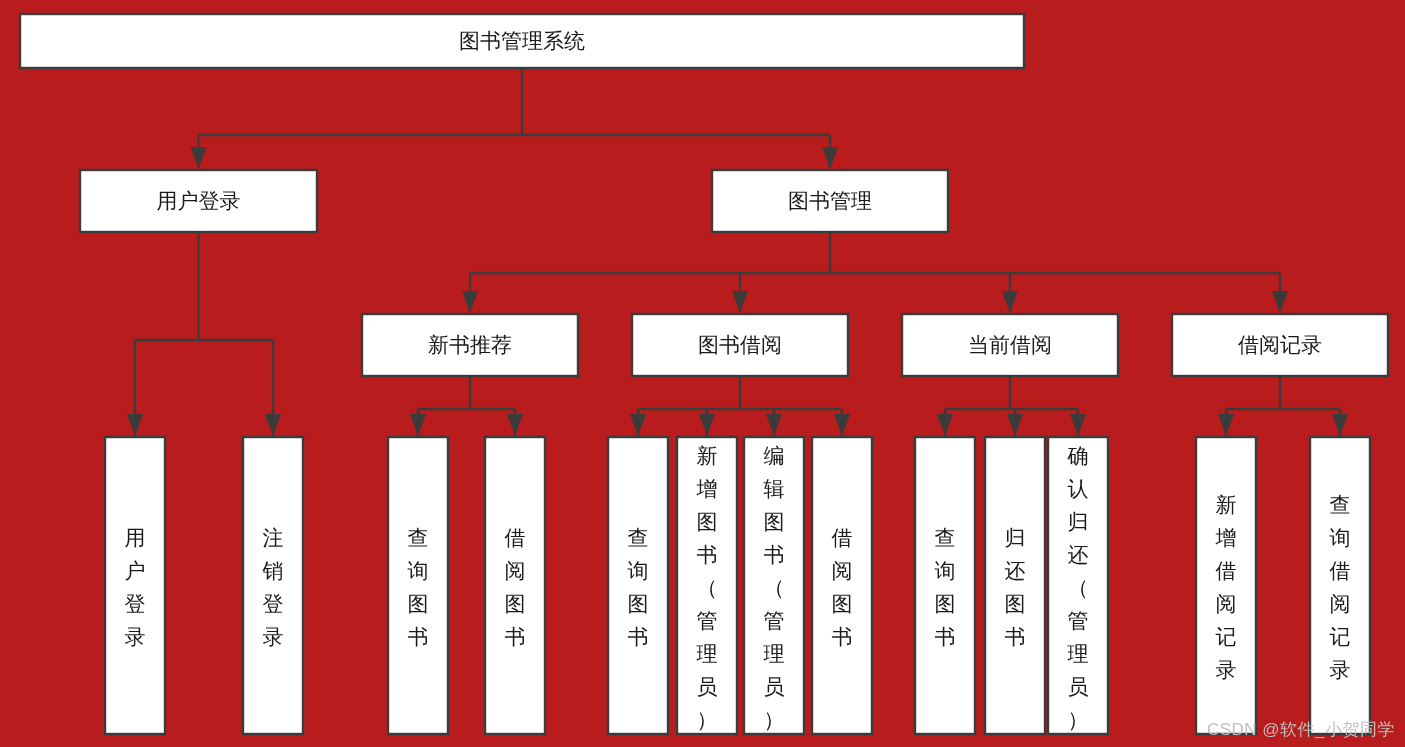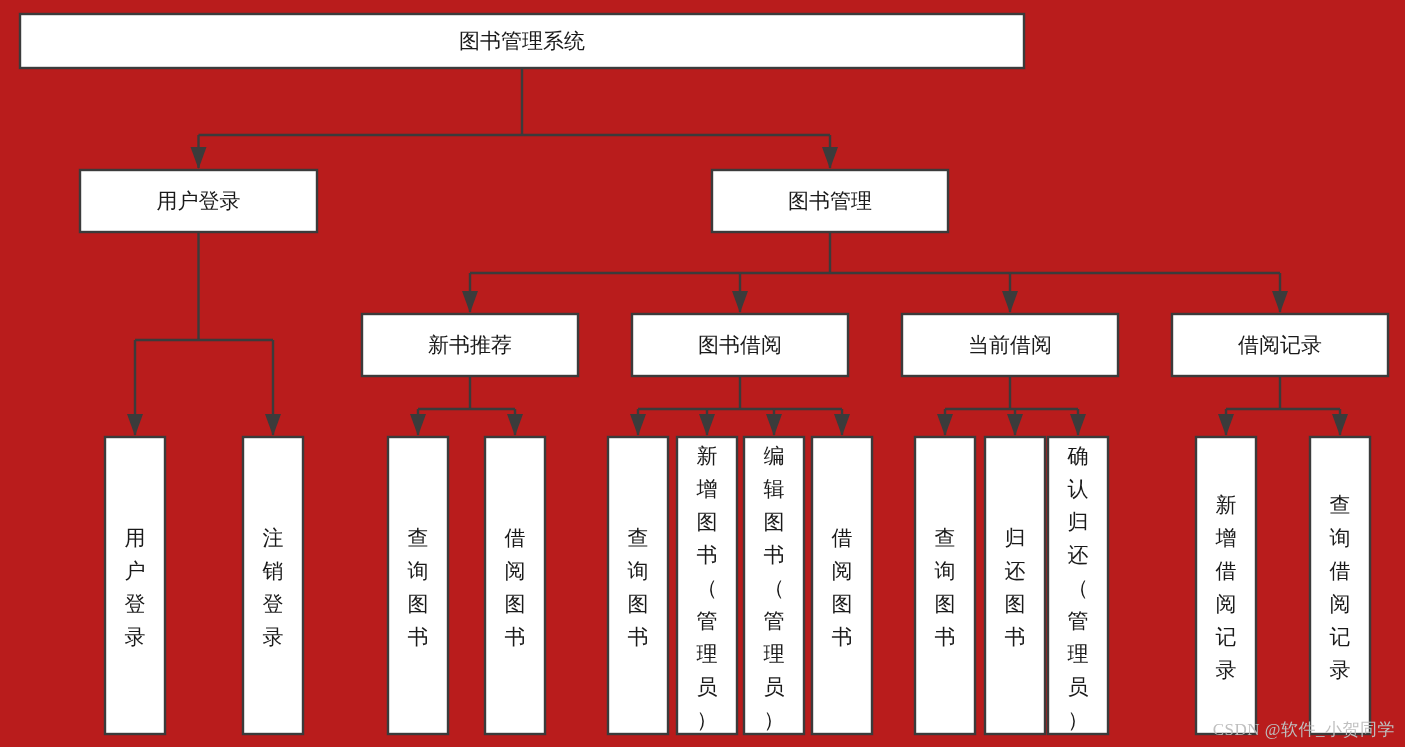--- a/index.html
+++ b/index.html
@@ -58,7 +58,7 @@
     bottom: 6px;
     color: #bfbfbf;
     font-size: 17px;
-    font-family: Liberation Serif, serif;
+    font-family: Liberation Sans, sans-serif;
     letter-spacing: 0.5px;
     white-space: nowrap;
     user-select: none;

